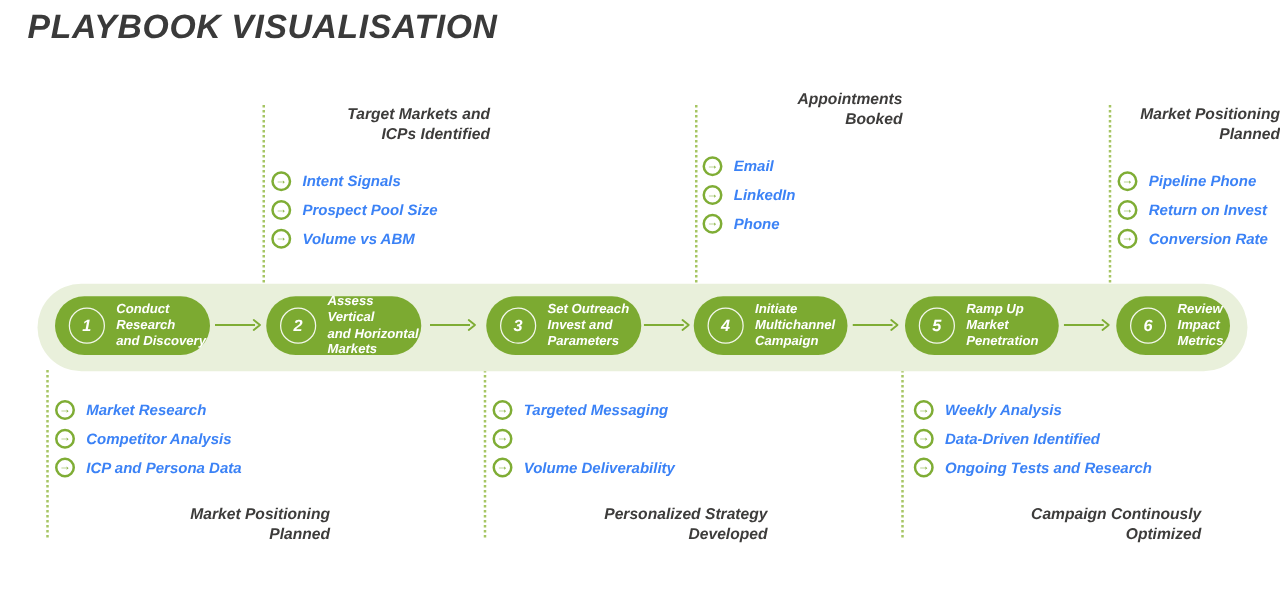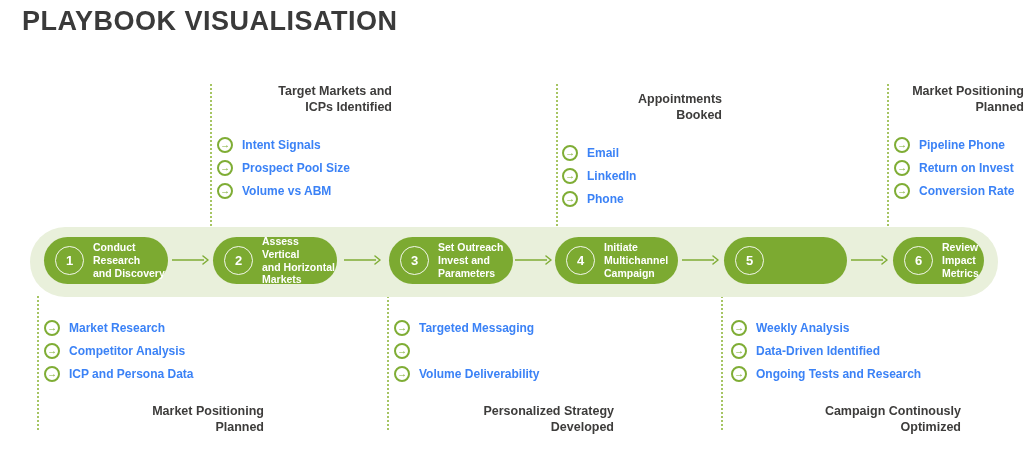--- a/index.html
+++ b/index.html
@@ -5,7 +5,7 @@
   html,body{margin:0;padding:0;background:#fff;}
   .canvas{
     position:relative;width:1024px;height:476px;background:#ffffff;overflow:hidden;
-    font-family:"Liberation Sans",sans-serif;color:#3d3c3b;
+    font-family:"Liberation Sans",sans-serif;color:#3d3c3b;font-style:italic;
   }
   .title{
     position:absolute;left:22px;top:6px;margin:0;

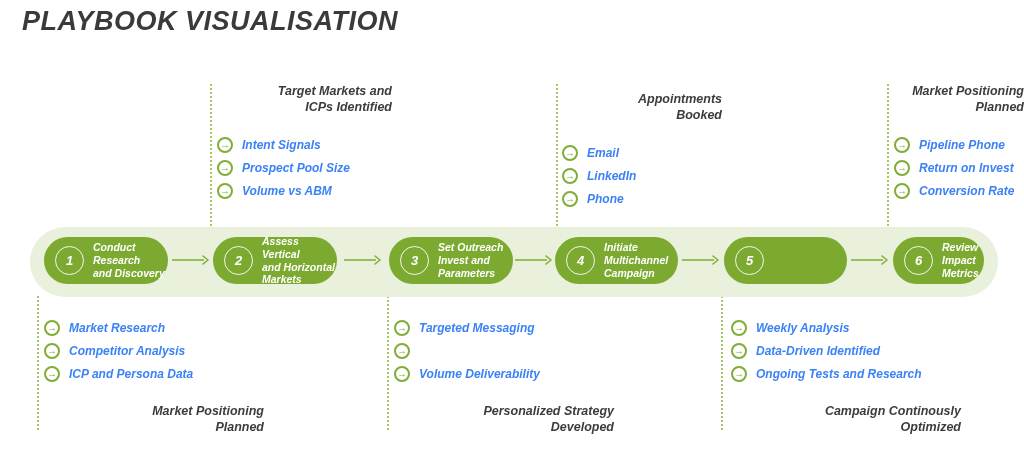--- a/index.html
+++ b/index.html
@@ -60,7 +60,7 @@
   }
   .item-label{font-size:12px;font-weight:600;color:#3b82f6;white-space:nowrap;}
   .ts1{left:217px;top:84px;width:175px;}
-  .ts2{left:562px;top:92px;width:160px;}
+  .ts2{left:562px;top:72px;width:160px;}
   .ts3{left:894px;top:84px;width:130px;}
   .top .items{margin-top:22px;}
   .bs1{left:44px;top:320px;width:220px;}

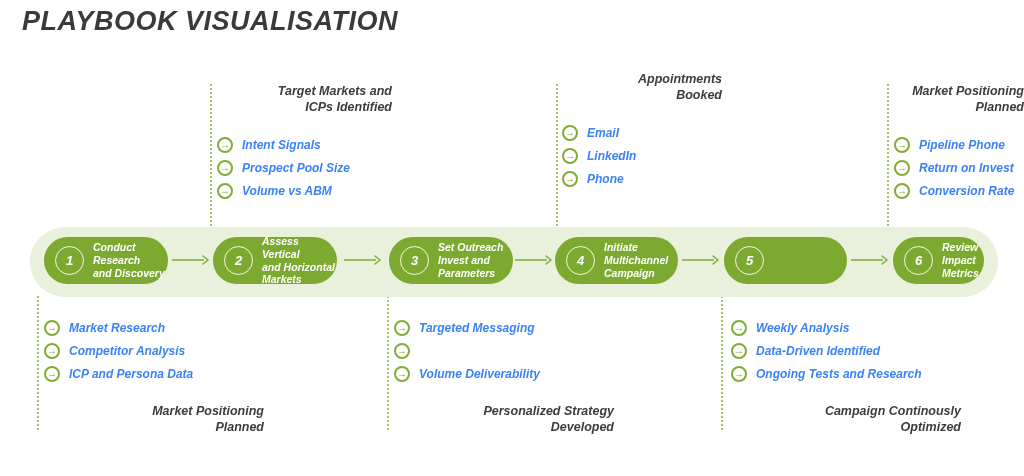--- a/index.html
+++ b/index.html
@@ -167,6 +167,9 @@
   </div>
   <div class="pill p5">
     <span class="num">5</span>
+    <span class="lbl">Ramp Up
+Market
+Penetration</span>
   </div>
   <div class="pill p6">
     <span class="num">6</span>

